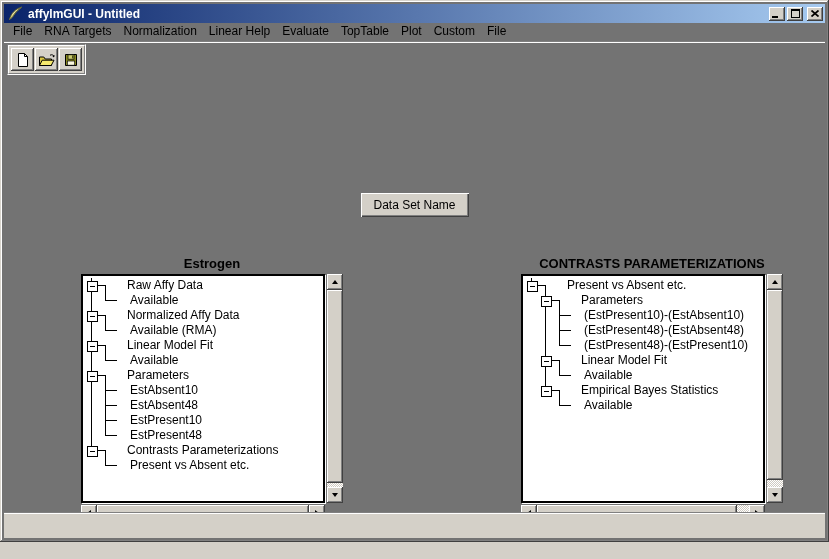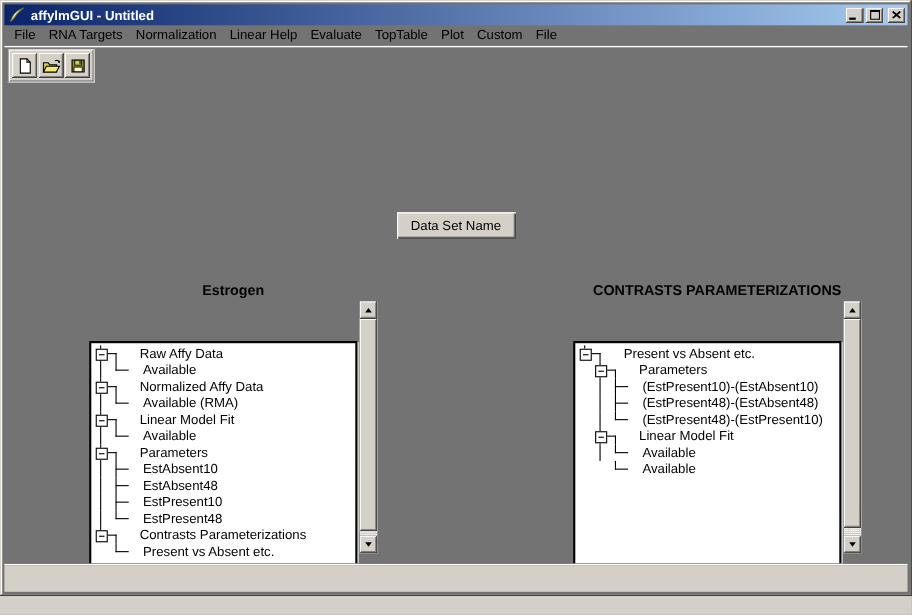--- a/index.html
+++ b/index.html
@@ -55,7 +55,7 @@
   .tree-title{text-align:center;font-weight:bold;font-size:13px;height:16px;white-space:nowrap;}
   .tree-body{display:flex;margin-top:2px;}
   .tree-white{width:244px;height:229px;background:#ffffff;border:2px solid #000;
-    overflow:hidden;padding:2px 11px 0 1px;box-shadow:1px 1px 0 #ffffff;margin-top:36px;}
+    overflow:hidden;padding:2px 11px 0 1px;box-shadow:1px 1px 0 #ffffff;}
   .trow{display:flex;align-items:center;height:15px;}
   .gc{width:14px;height:15px;position:relative;flex:none;}
   .gc.v::before,.gc.tee::before{content:"";position:absolute;left:7px;top:0;bottom:0;width:1px;background:#000;}

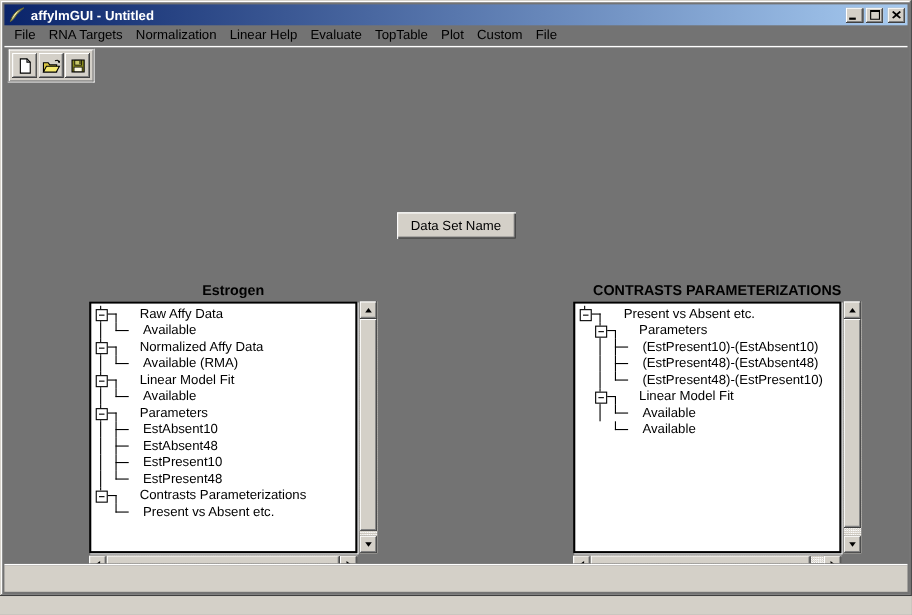--- a/index.html
+++ b/index.html
@@ -305,6 +305,12 @@
             </div>
             <div class="trow">
               <div class="gc empty"></div>
+              <div class="gc boxu"></div>
+              <div class="gc corner"></div>
+              <span class="tlabel">Empirical Bayes Statistics</span>
+            </div>
+            <div class="trow">
+              <div class="gc empty"></div>
               <div class="gc empty"></div>
               <div class="gc ell"></div>
               <span class="tlabel leaf">Available</span>

